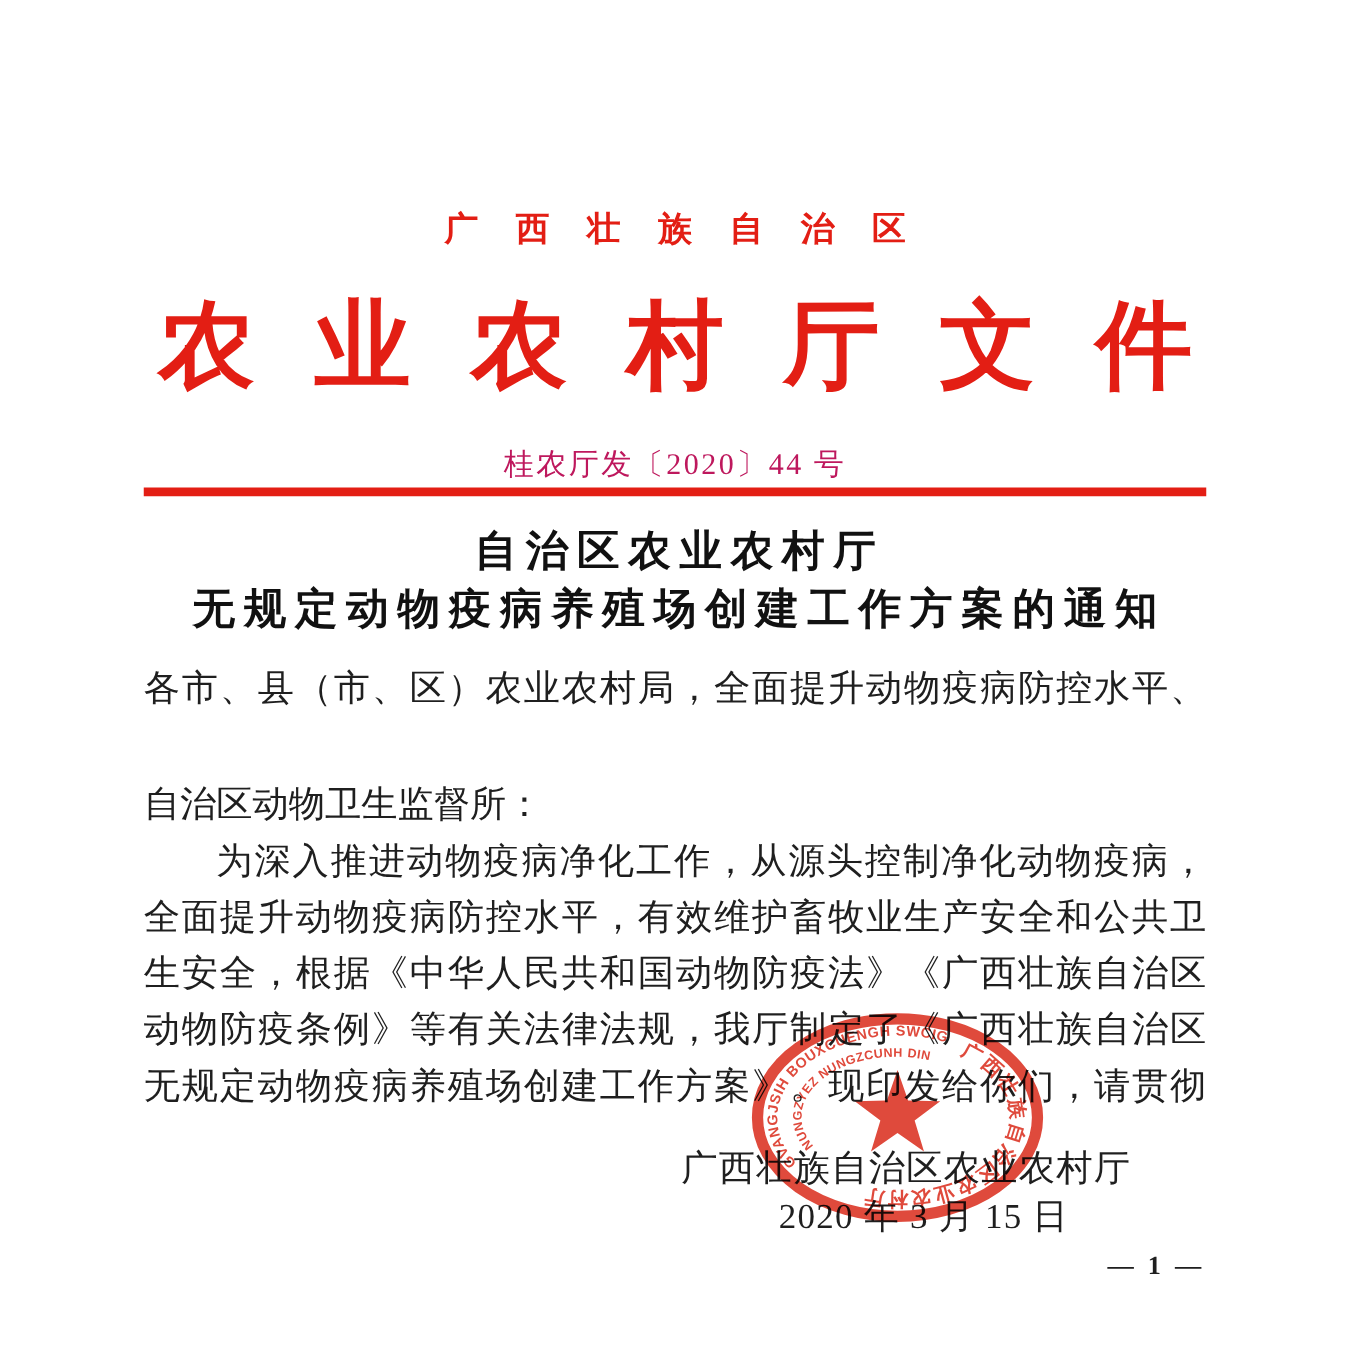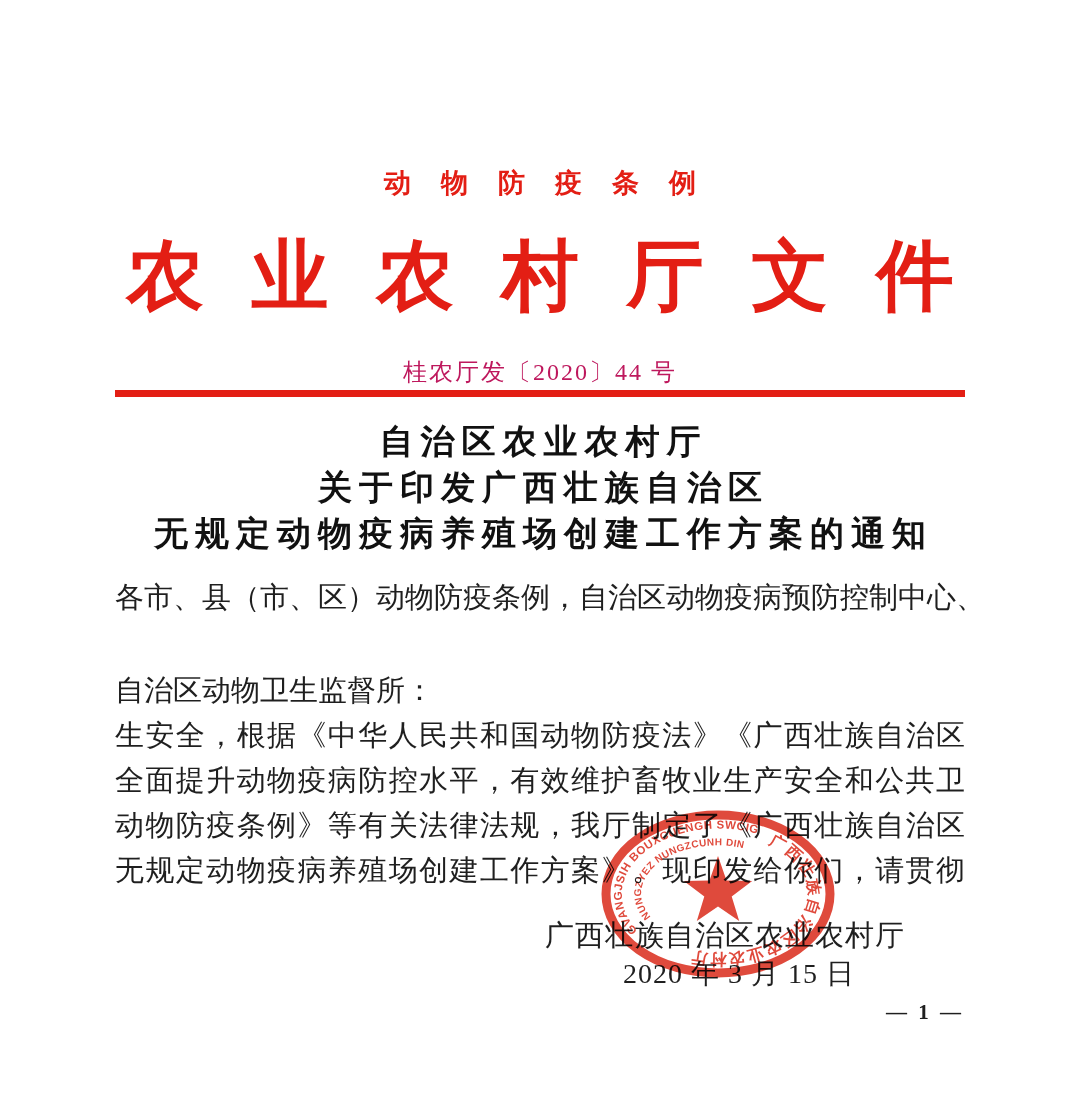--- a/index.html
+++ b/index.html
@@ -129,7 +129,7 @@
 
 <div class="page">
 
-  <div class="region-line">动物防疫条例</div>
+  <div class="region-line">广西壮族自治区</div>
 
   <div class="org-line">农业农村厅文件</div>
 

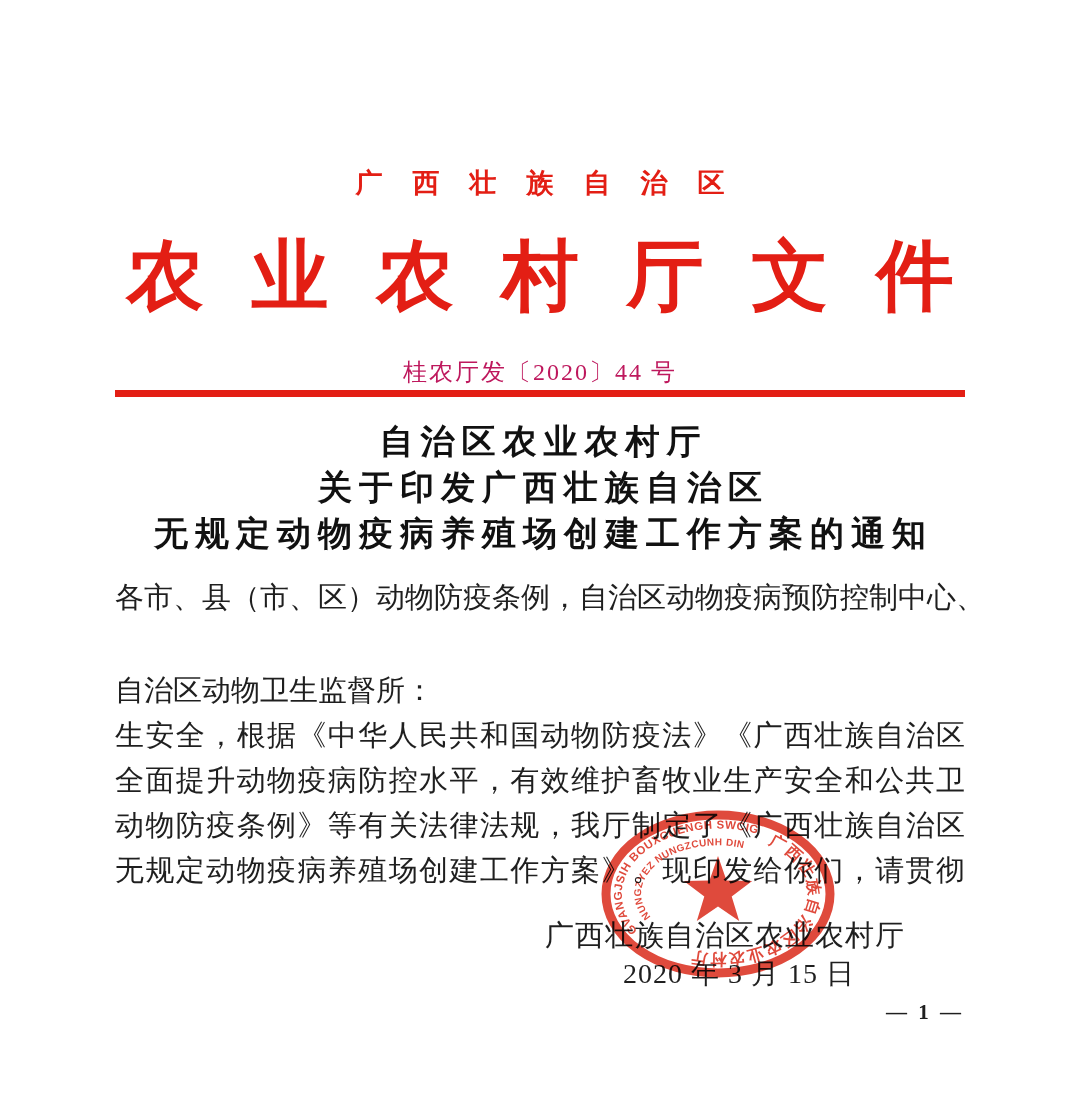--- a/index.html
+++ b/index.html
@@ -139,7 +139,6 @@
 
   <div class="doc-title">
     <div>自治区农业农村厅</div>
-    <div>关于印发广西壮族自治区</div>
     <div>无规定动物疫病养殖场创建工作方案的通知</div>
   </div>
 

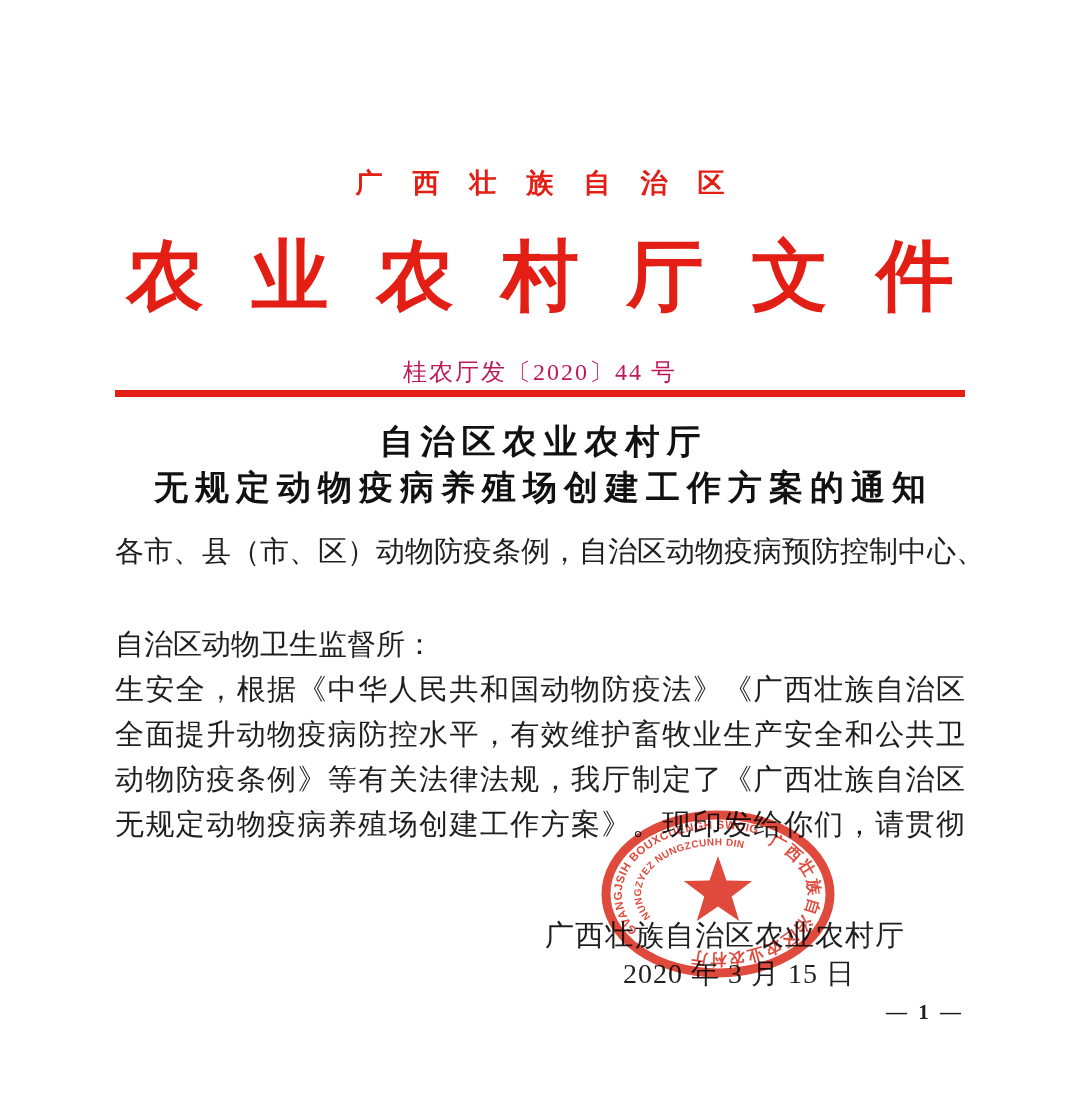--- a/index.html
+++ b/index.html
@@ -143,7 +143,7 @@
   </div>
 
   <div class="body-block">
-    <div class="body-line">各市、县（市、区）动物防疫条例，自治区动物疫病预防控制中心、</div>
+    <div class="body-line">各市、县（市、区）农业农村局，全面提升动物疫病防控水平、</div>
     <div class="body-line no-fill">自治区动物卫生监督所：</div>
     <div class="body-line">生安全，根据《中华人民共和国动物防疫法》《广西壮族自治区</div>
     <div class="body-line">全面提升动物疫病防控水平，有效维护畜牧业生产安全和公共卫</div>

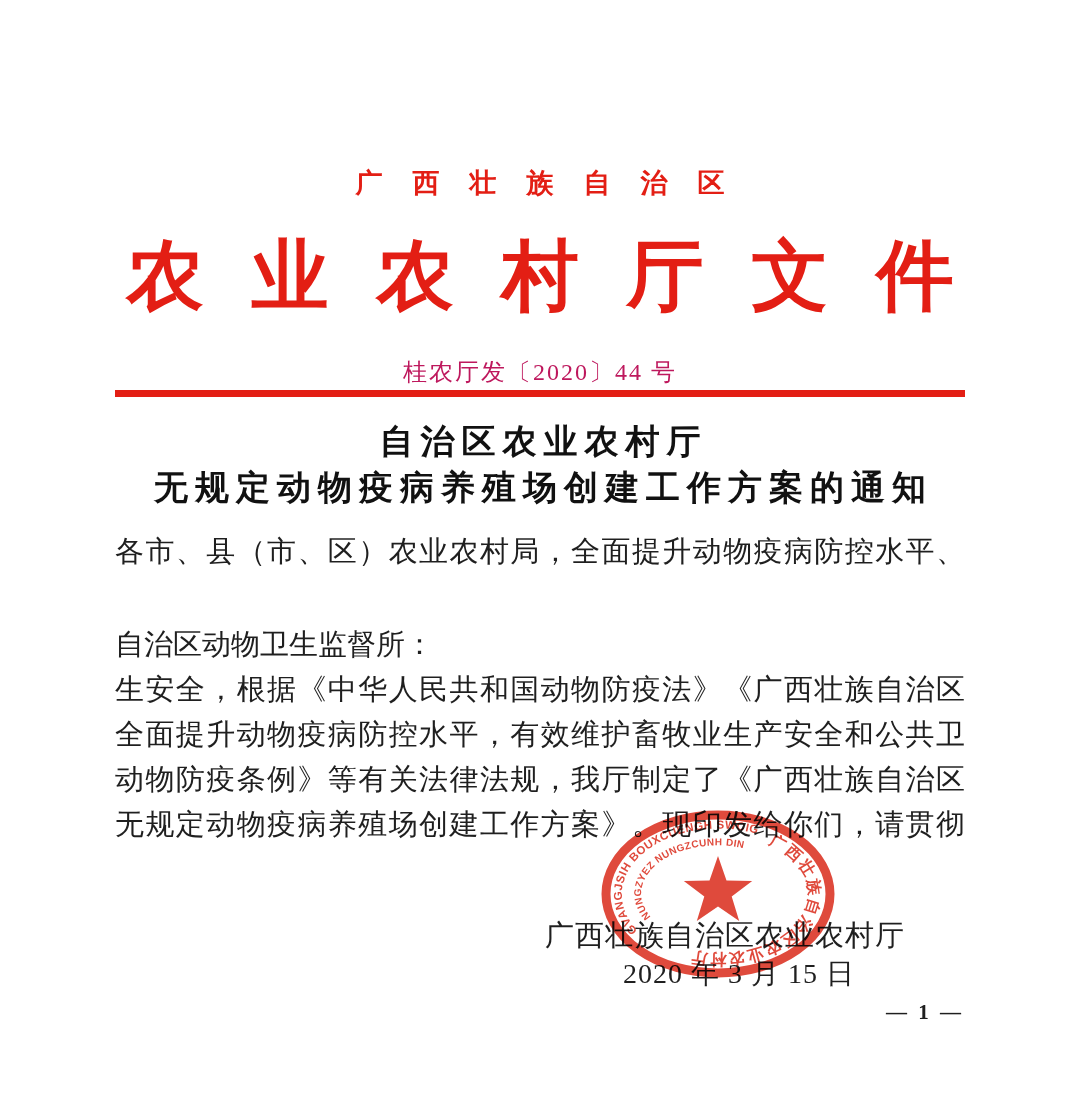--- a/index.html
+++ b/index.html
@@ -145,6 +145,7 @@
   <div class="body-block">
     <div class="body-line">各市、县（市、区）农业农村局，全面提升动物疫病防控水平、</div>
     <div class="body-line no-fill">自治区动物卫生监督所：</div>
+    <div class="body-line indent">为深入推进动物疫病净化工作，从源头控制净化动物疫病，</div>
     <div class="body-line">生安全，根据《中华人民共和国动物防疫法》《广西壮族自治区</div>
     <div class="body-line">全面提升动物疫病防控水平，有效维护畜牧业生产安全和公共卫</div>
     <div class="body-line">动物防疫条例》等有关法律法规，我厅制定了《广西壮族自治区</div>

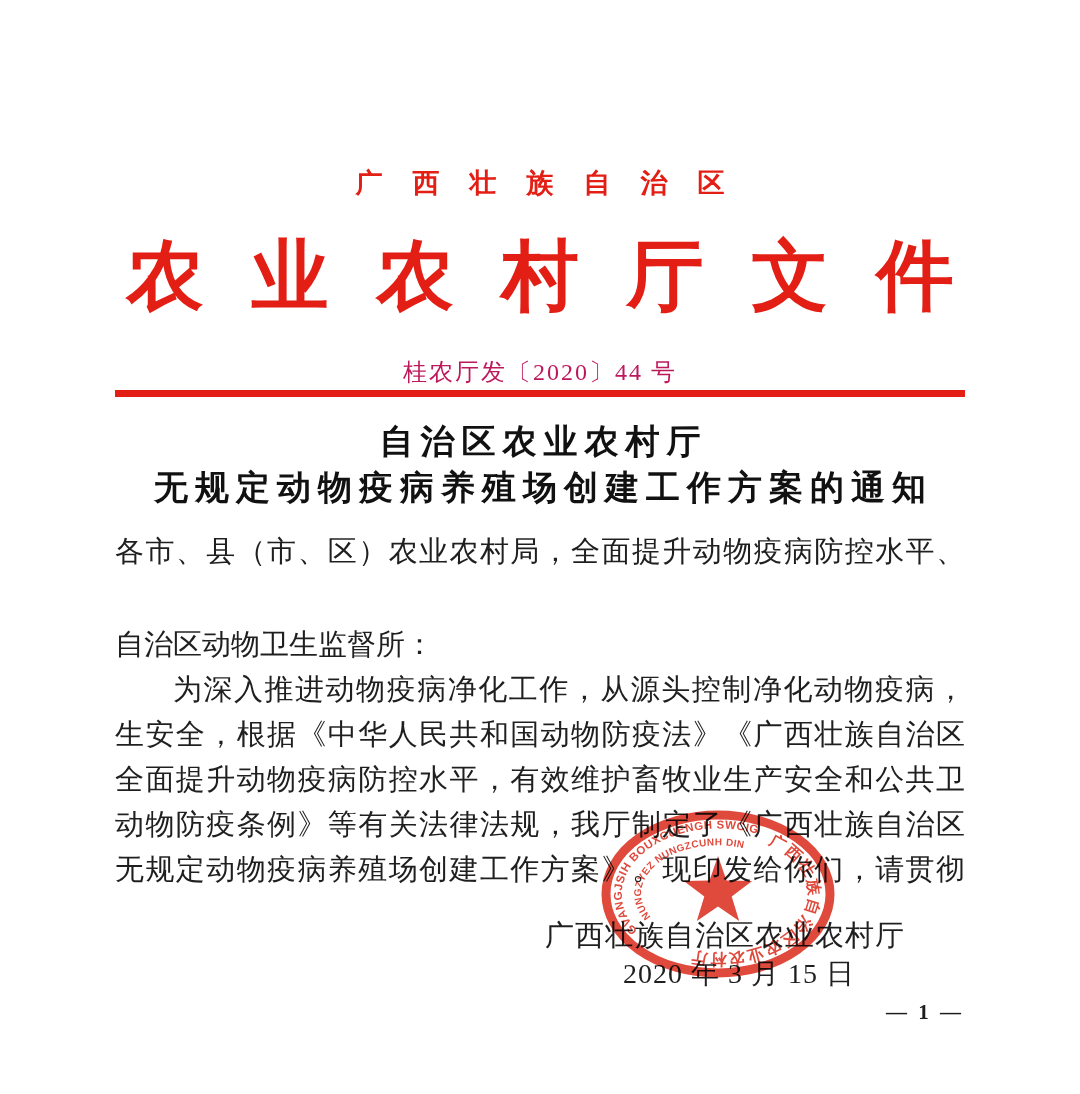--- a/index.html
+++ b/index.html
@@ -146,8 +146,8 @@
     <div class="body-line">各市、县（市、区）农业农村局，全面提升动物疫病防控水平、</div>
     <div class="body-line no-fill">自治区动物卫生监督所：</div>
     <div class="body-line indent">为深入推进动物疫病净化工作，从源头控制净化动物疫病，</div>
+    <div class="body-line">全面提升动物疫病防控水平，有效维护畜牧业生产安全和公共卫</div>
     <div class="body-line">生安全，根据《中华人民共和国动物防疫法》《广西壮族自治区</div>
-    <div class="body-line">全面提升动物疫病防控水平，有效维护畜牧业生产安全和公共卫</div>
     <div class="body-line">动物防疫条例》等有关法律法规，我厅制定了《广西壮族自治区</div>
     <div class="body-line">无规定动物疫病养殖场创建工作方案》。现印发给你们，请贯彻</div>
   </div>

